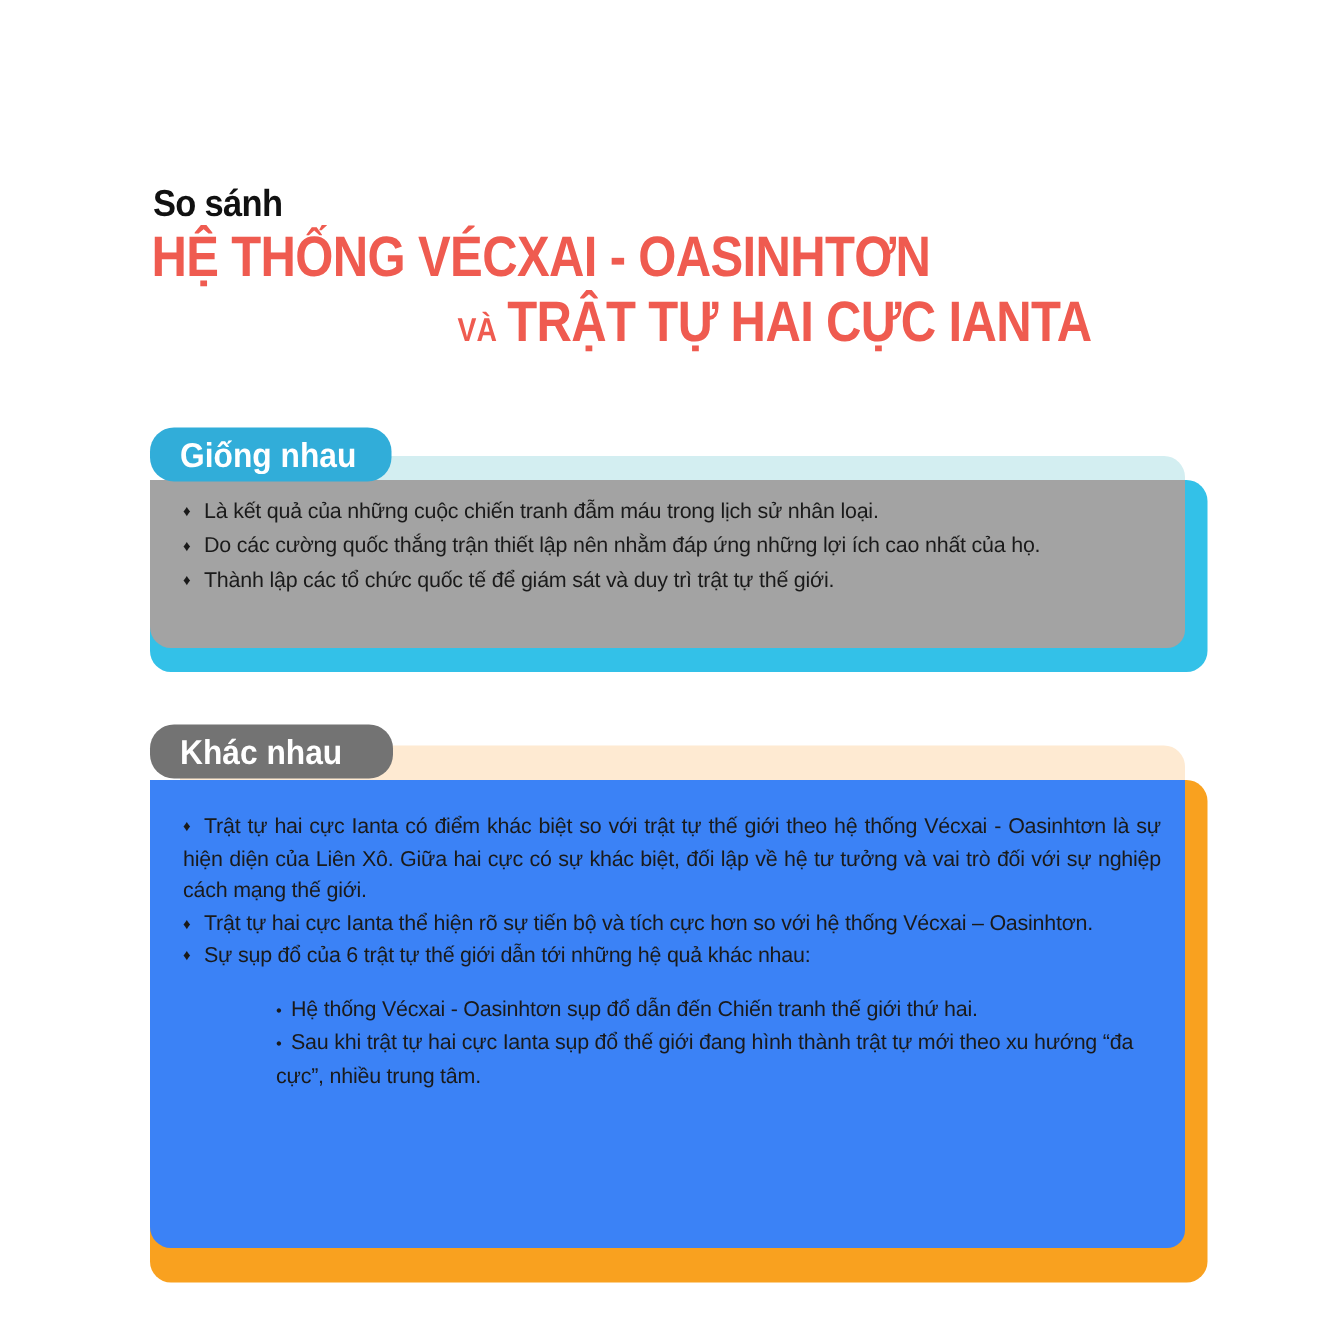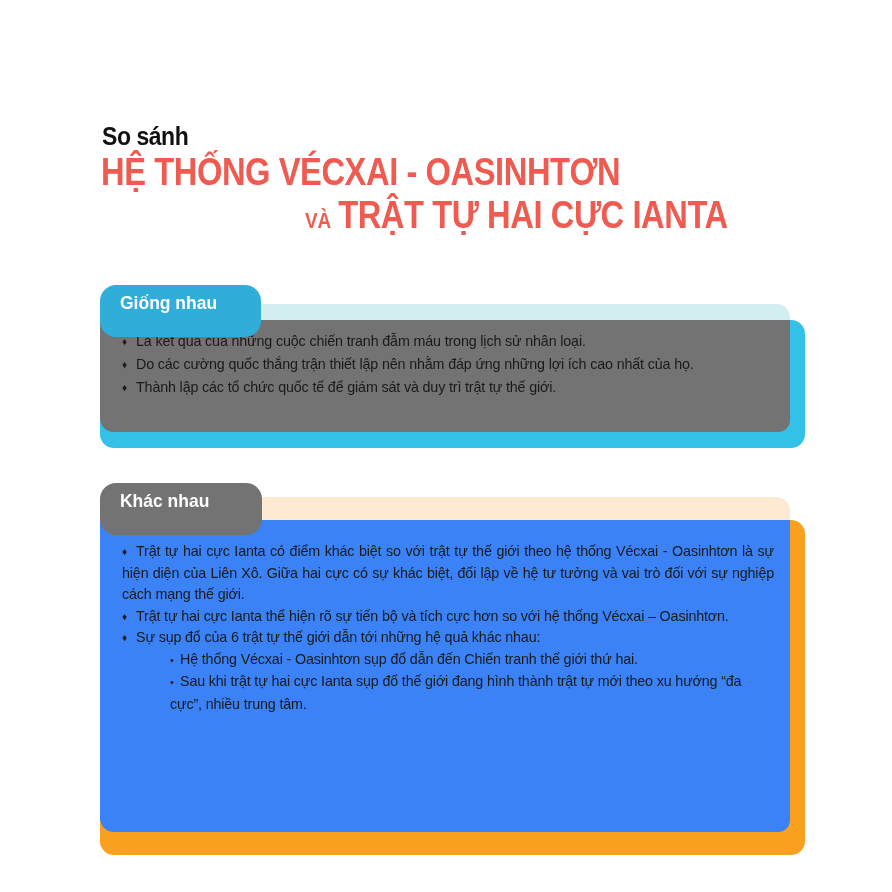--- a/index.html
+++ b/index.html
@@ -34,8 +34,8 @@
       border-radius: 0 0 12px 14px; box-sizing: border-box; padding: 10px 0 0 22px;
     }
     .tab {
-      position: absolute; height: 52px; border-radius: 16px 16px 16px 16px; color: #fff; font-weight: bold;
-      font-size: 19px; line-height: 36px; padding: 0 20px; box-sizing: border-box; white-space: nowrap;
+      position: absolute; height: 36px; border-radius: 16px 16px 16px 16px; color: #fff; font-weight: bold;
+      font-size: 23px; line-height: 36px; padding: 0 20px; box-sizing: border-box; white-space: nowrap;
       font-family: "Liberation Sans", sans-serif;
     }
     .tab span { display: inline-block; transform: scaleX(0.92); transform-origin: left; }

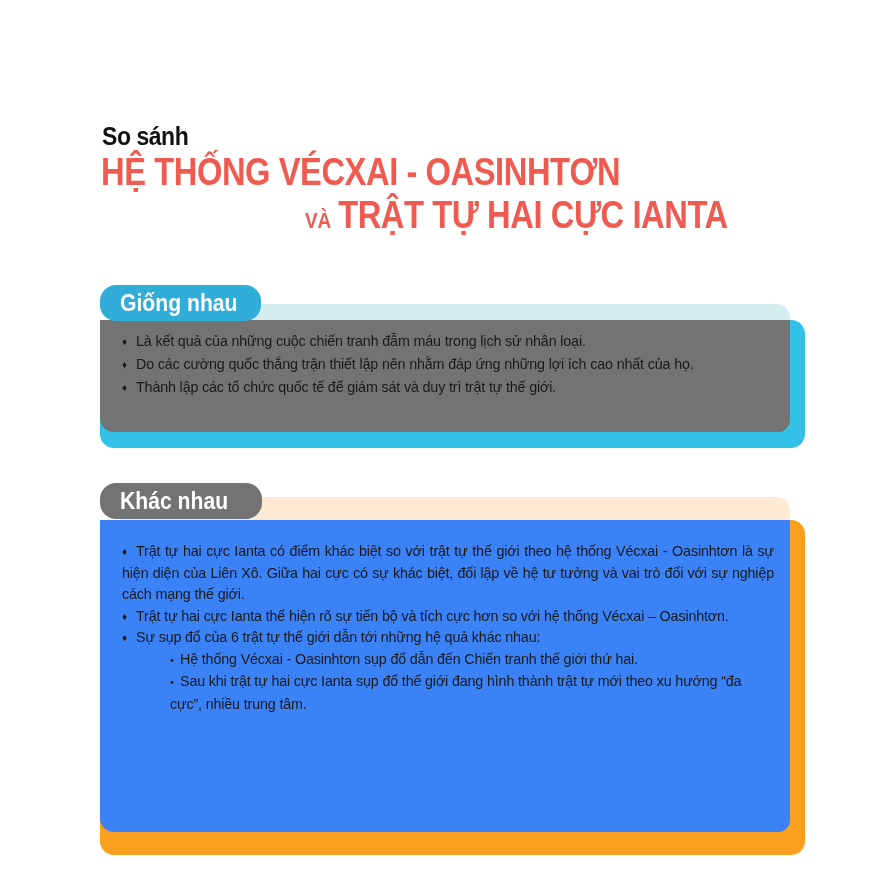--- a/index.html
+++ b/index.html
@@ -30,7 +30,7 @@
     .blue-band { left: 120px; top: 304px; width: 670px; height: 40px; background: #D3EEF1; }
     .blue-outer { position: absolute; left: 100px; top: 320px; width: 705px; height: 128px; background: #33C1E8; border-radius: 14px; }
     .blue-inner {
-      position: absolute; left: 100px; top: 320px; width: 690px; height: 112px; background: #737373;
+      position: absolute; left: 100px; top: 320px; width: 690px; height: 112px; background: #a3a3a3;
       border-radius: 0 0 12px 14px; box-sizing: border-box; padding: 10px 0 0 22px;
     }
     .tab {

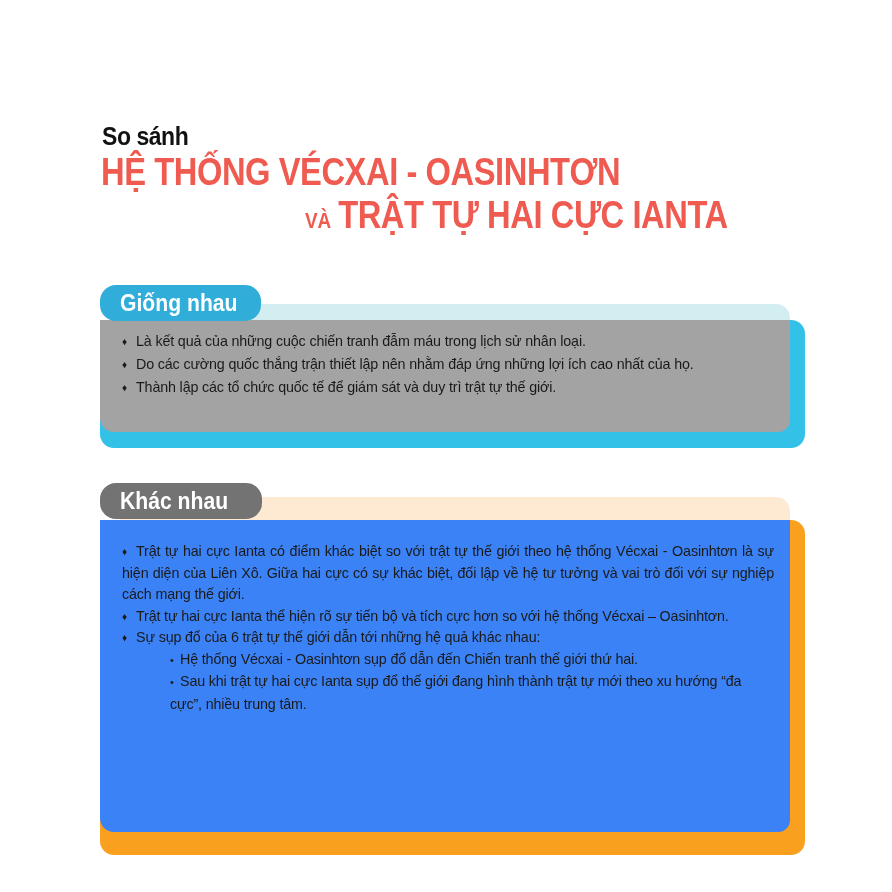--- a/index.html
+++ b/index.html
@@ -59,7 +59,7 @@
       font-size: 14.3px; color: #1a1a1a; line-height: 21.5px; text-align: justify; text-align-last: left;
       letter-spacing: -0.15px;
     }
-    .sub-list { list-style: none; margin: 0; padding: 0 0 0 48px; }
+    .sub-list { list-style: none; margin: 14px; padding: 0 0 0 48px; }
     .sub-list li { font-size: 14.3px; line-height: 21.5px; text-align: left; }
     .sub-bullet { display: inline-block; width: 10px; font-size: 11px; }
   </style>

